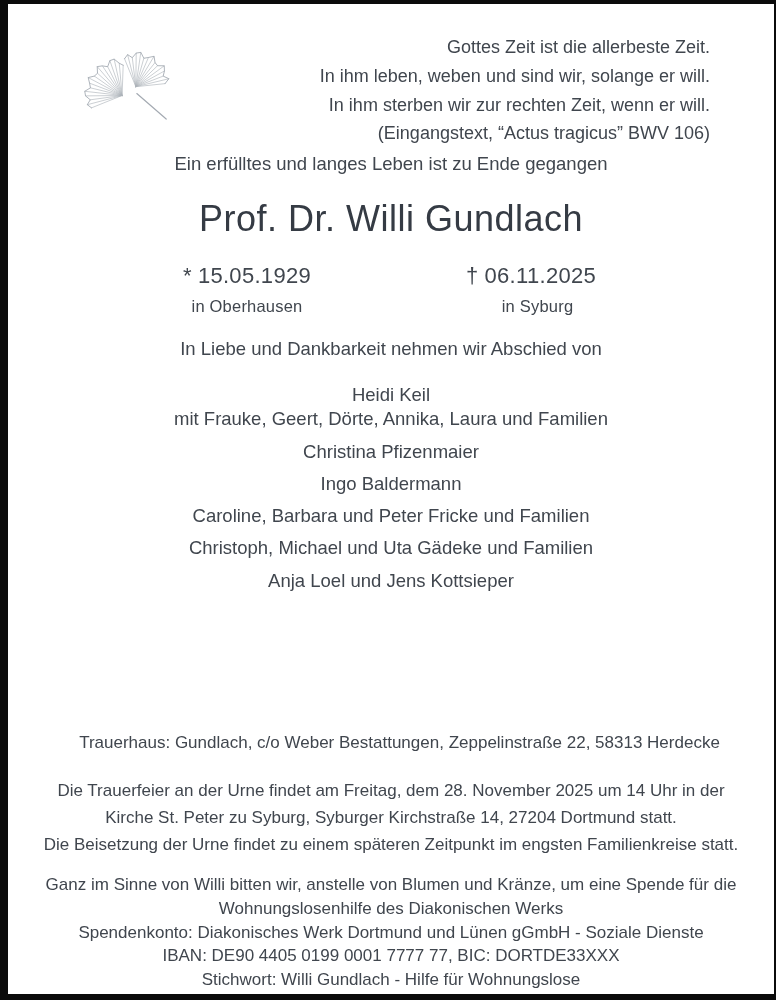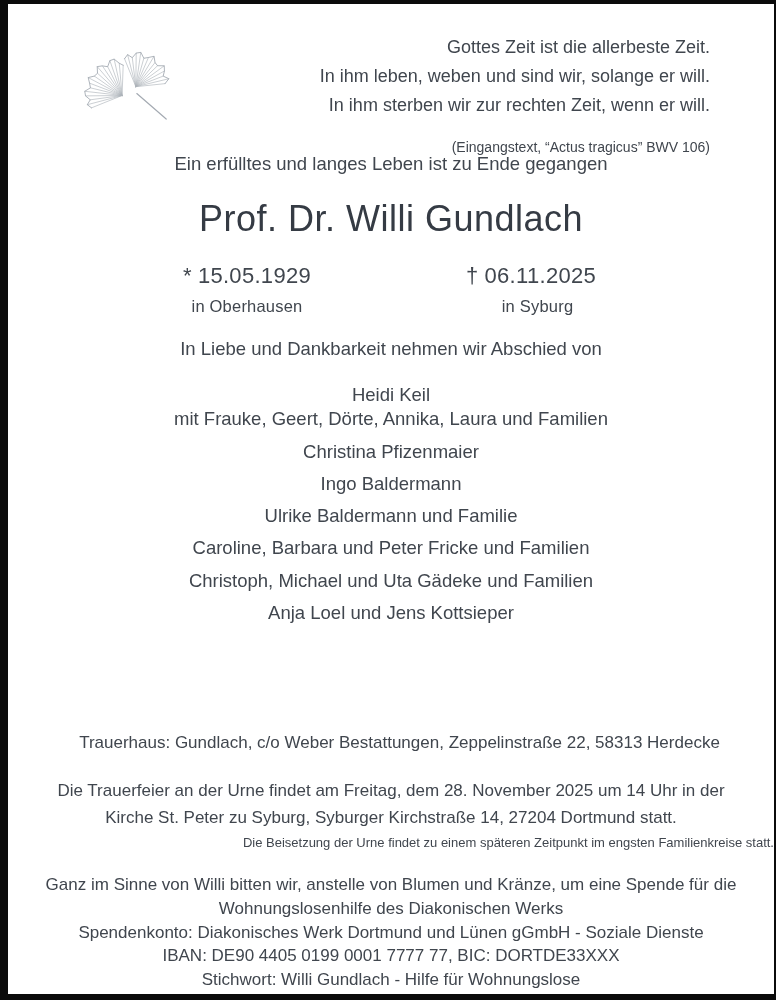--- a/index.html
+++ b/index.html
@@ -21,7 +21,7 @@
   .leaf{left:70px;top:18px;width:98px;height:98px;}
 
   .quote{top:29px;right:64px;text-align:right;font-size:18px;line-height:29px;}
-  .quote-attrib{font-size:14px;line-height:18px;margin-top:18px;}
+  .quote-attrib{font-size:18px;line-height:18px;margin-top:4px;}
 
   .intro{top:149px;font-size:18.5px;}
   .name{top:194px;font-size:36px;letter-spacing:.5px;color:#353b44;}

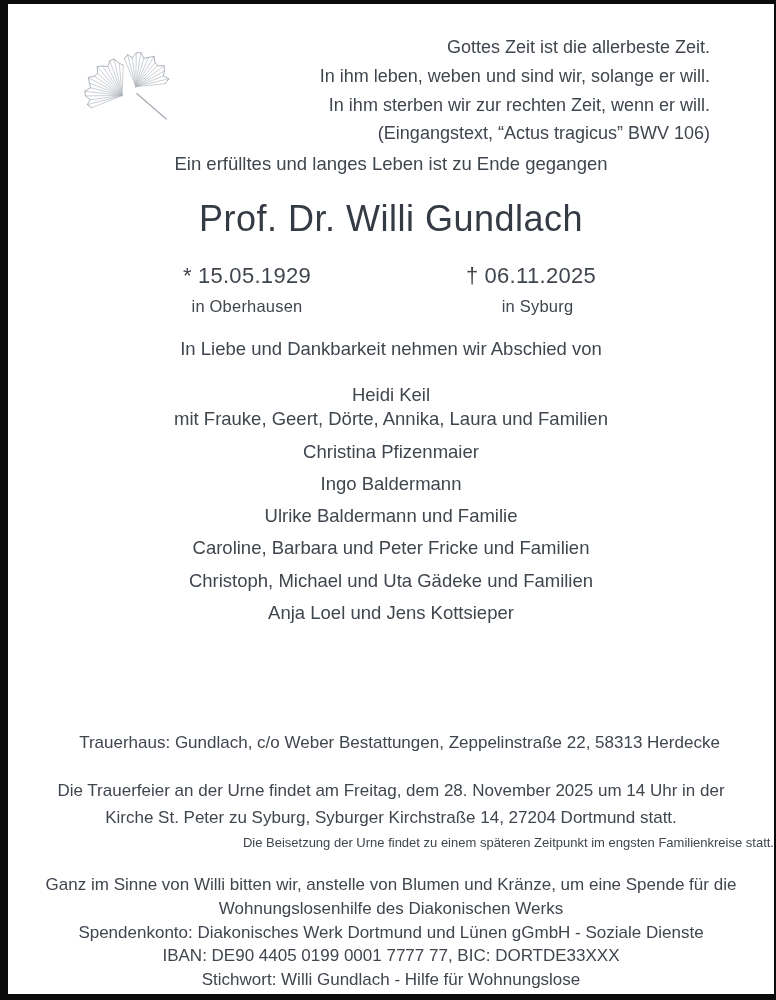--- a/index.html
+++ b/index.html
@@ -93,9 +93,6 @@
       <div>Ingo Baldermann</div>
     </div>
     <div class="mourner-group">
-      <div>Ulrike Baldermann und Familie</div>
-    </div>
-    <div class="mourner-group">
       <div>Caroline, Barbara und Peter Fricke und Familien</div>
     </div>
     <div class="mourner-group">

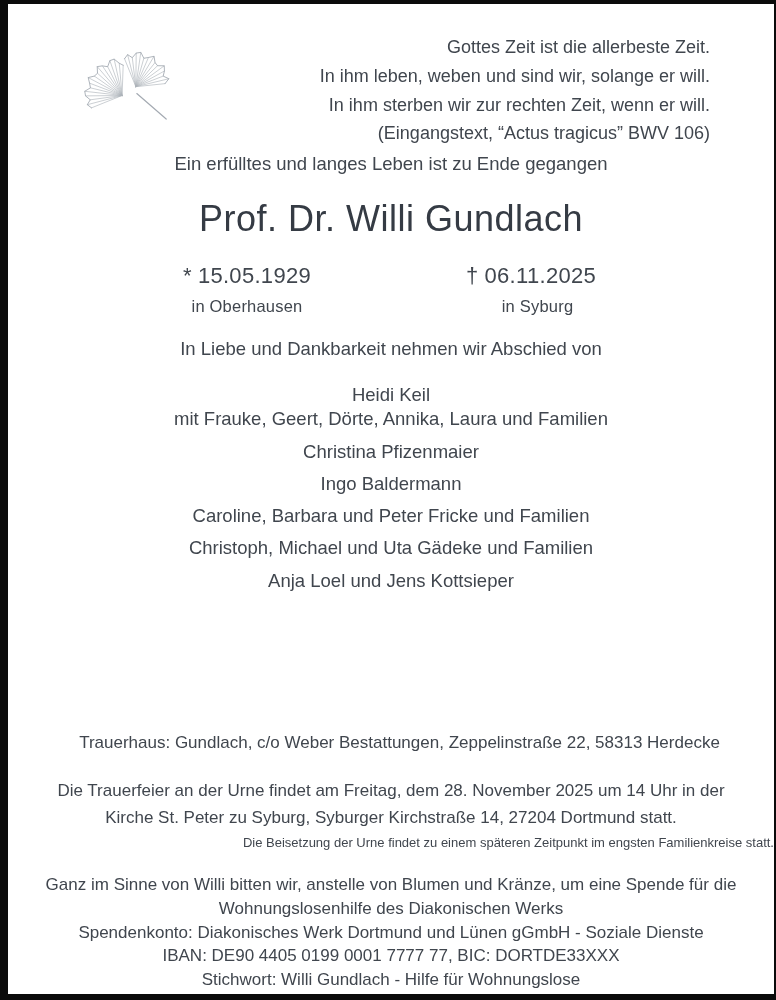--- a/index.html
+++ b/index.html
@@ -39,7 +39,7 @@
 
   .funeral-home{top:729px;left:37px;right:20px;font-size:17px;}
   .service{top:773px;font-size:17px;line-height:27px;}
-  .burial{top:831px;font-size:13px;text-align:right;}
+  .burial{top:831px;font-size:17px;}
   .donation{top:869px;font-size:17px;line-height:23.8px;}
 </style>
 </head>

